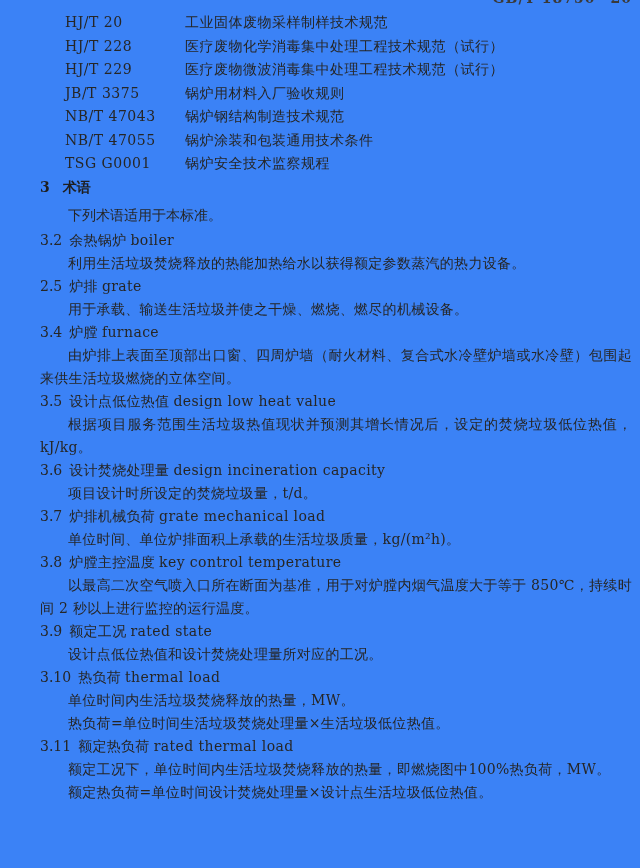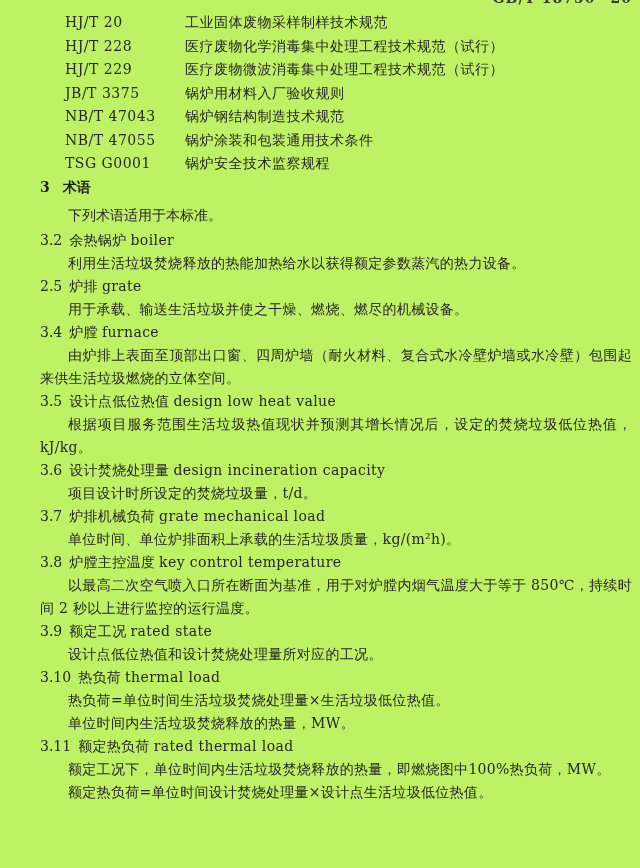--- a/index.html
+++ b/index.html
@@ -12,7 +12,7 @@
     width: 640px;
     height: 868px;
     margin: 0;
-    background: #bef264;
+    background: #3b82f6;
     overflow: hidden;
     font-family: "DejaVu Serif", "Liberation Serif", serif;
     font-size: 14px;

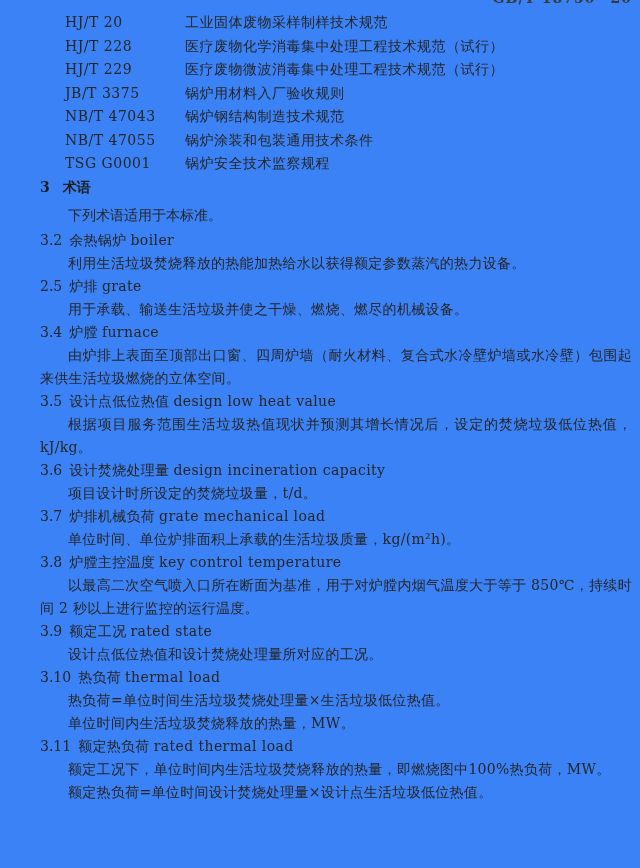--- a/index.html
+++ b/index.html
@@ -190,8 +190,8 @@
     <div class="term-heading">
       <span class="term-number">3.10</span><span class="term-zh">热负荷</span><span class="term-en">thermal load</span>
     </div>
-  <p class="term-def">热负荷=单位时间生活垃圾焚烧处理量×生活垃圾低位热值。</p>
-          <p class="term-def">单位时间内生活垃圾焚烧释放的热量，MW。</p>
+  <p class="term-def">单位时间内生活垃圾焚烧释放的热量，MW。</p>
+          <p class="term-def">热负荷=单位时间生活垃圾焚烧处理量×生活垃圾低位热值。</p>
         </div>
 
   <div class="term">

